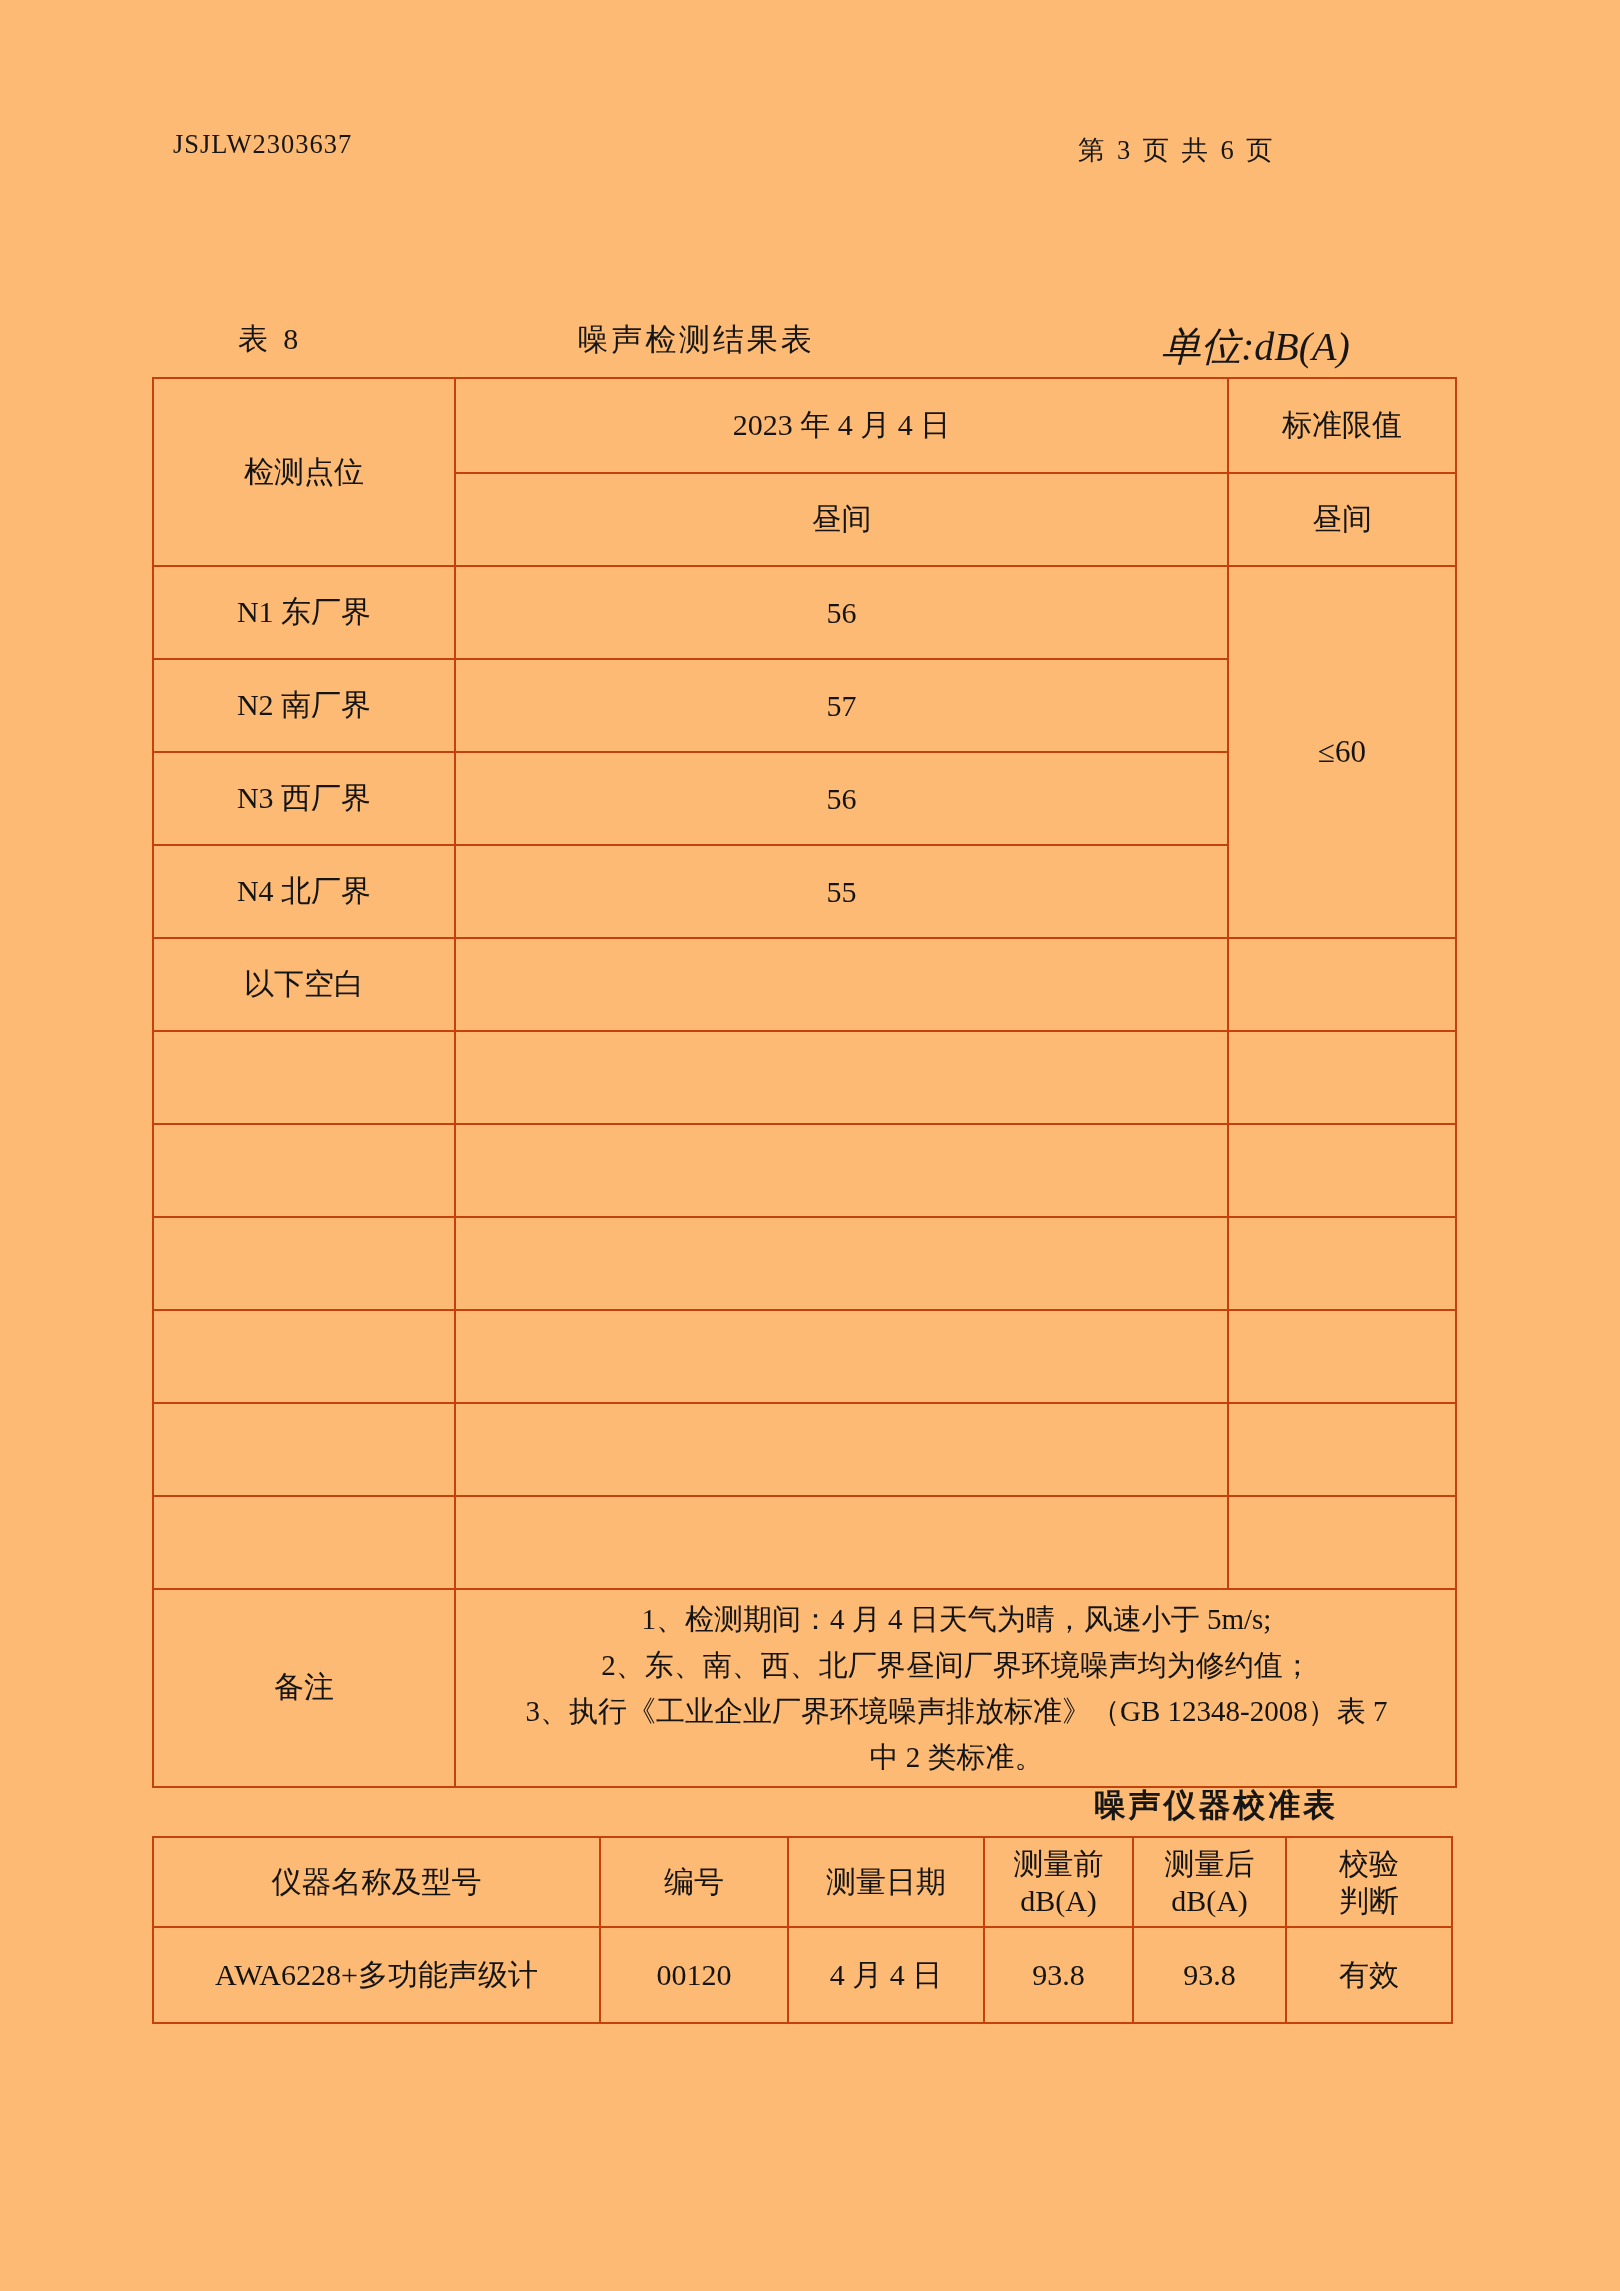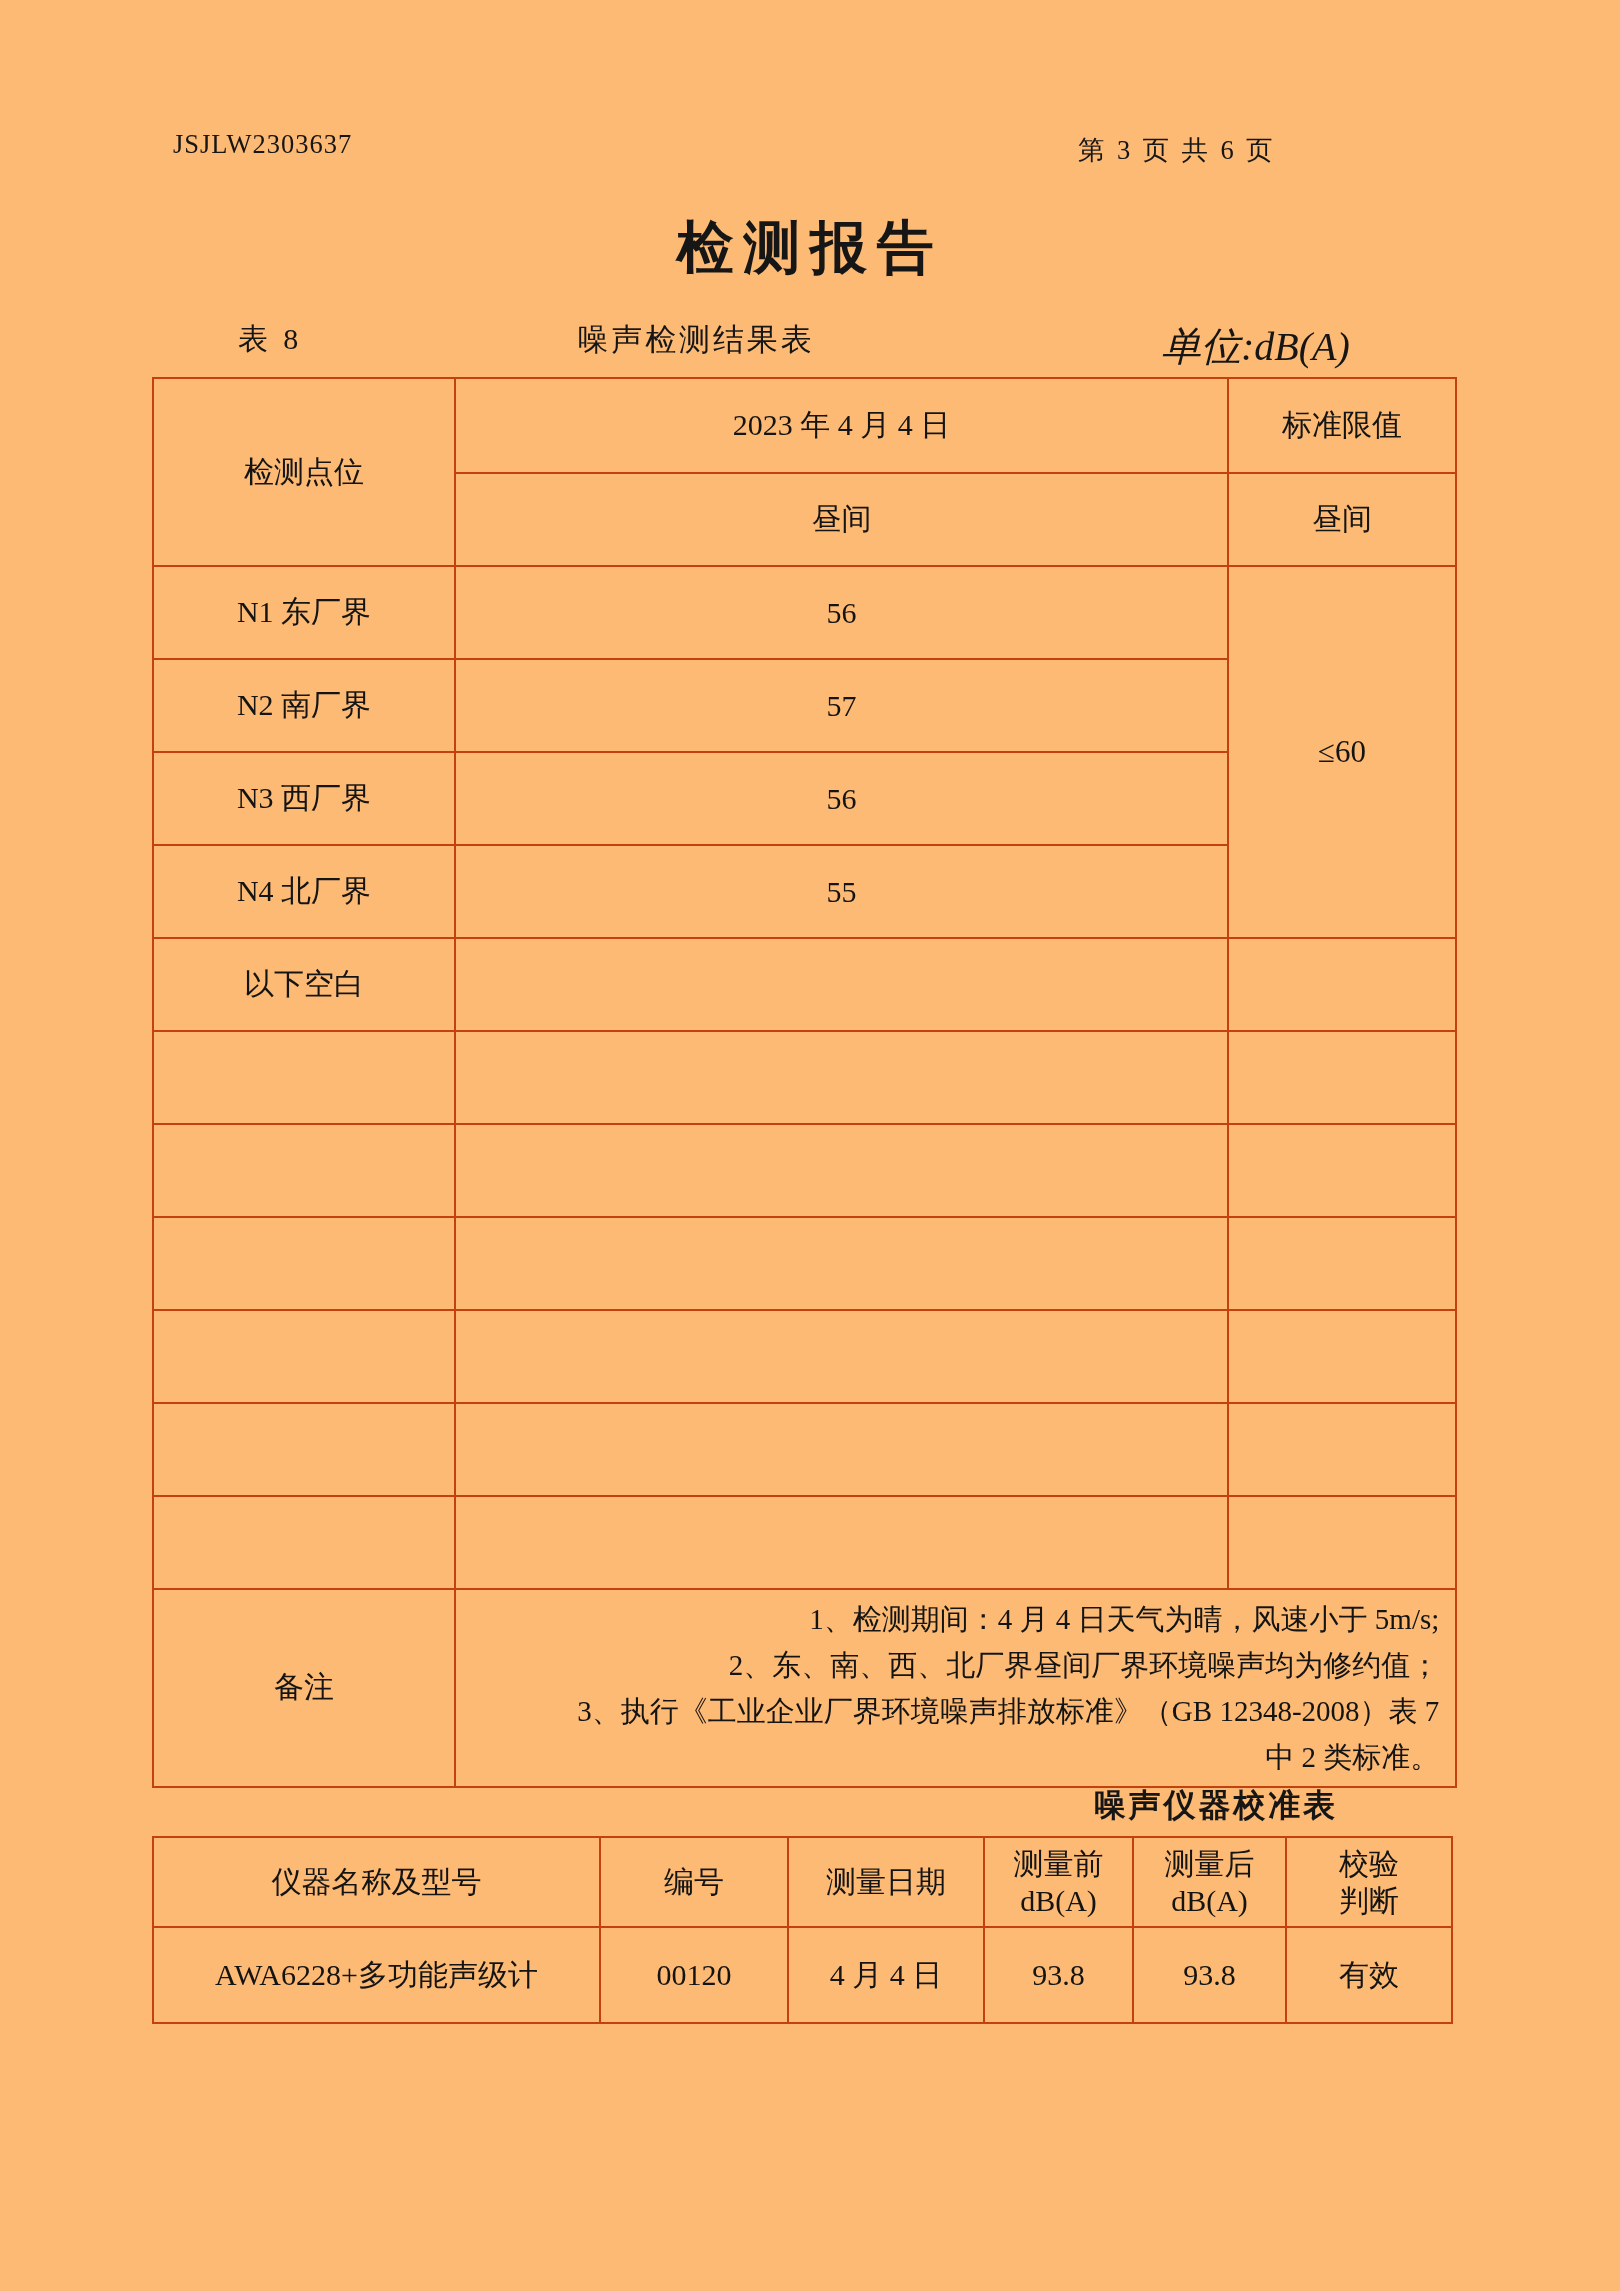--- a/index.html
+++ b/index.html
@@ -69,7 +69,6 @@
   <div class="doc-no">JSJLW2303637</div>
   <div class="page-no">第 3 页 共 6 页</div>
 
-  <div class="main-title">检测报告</div>
 
   <div class="caption-row">
     <span class="tbl-label">表 8</span>

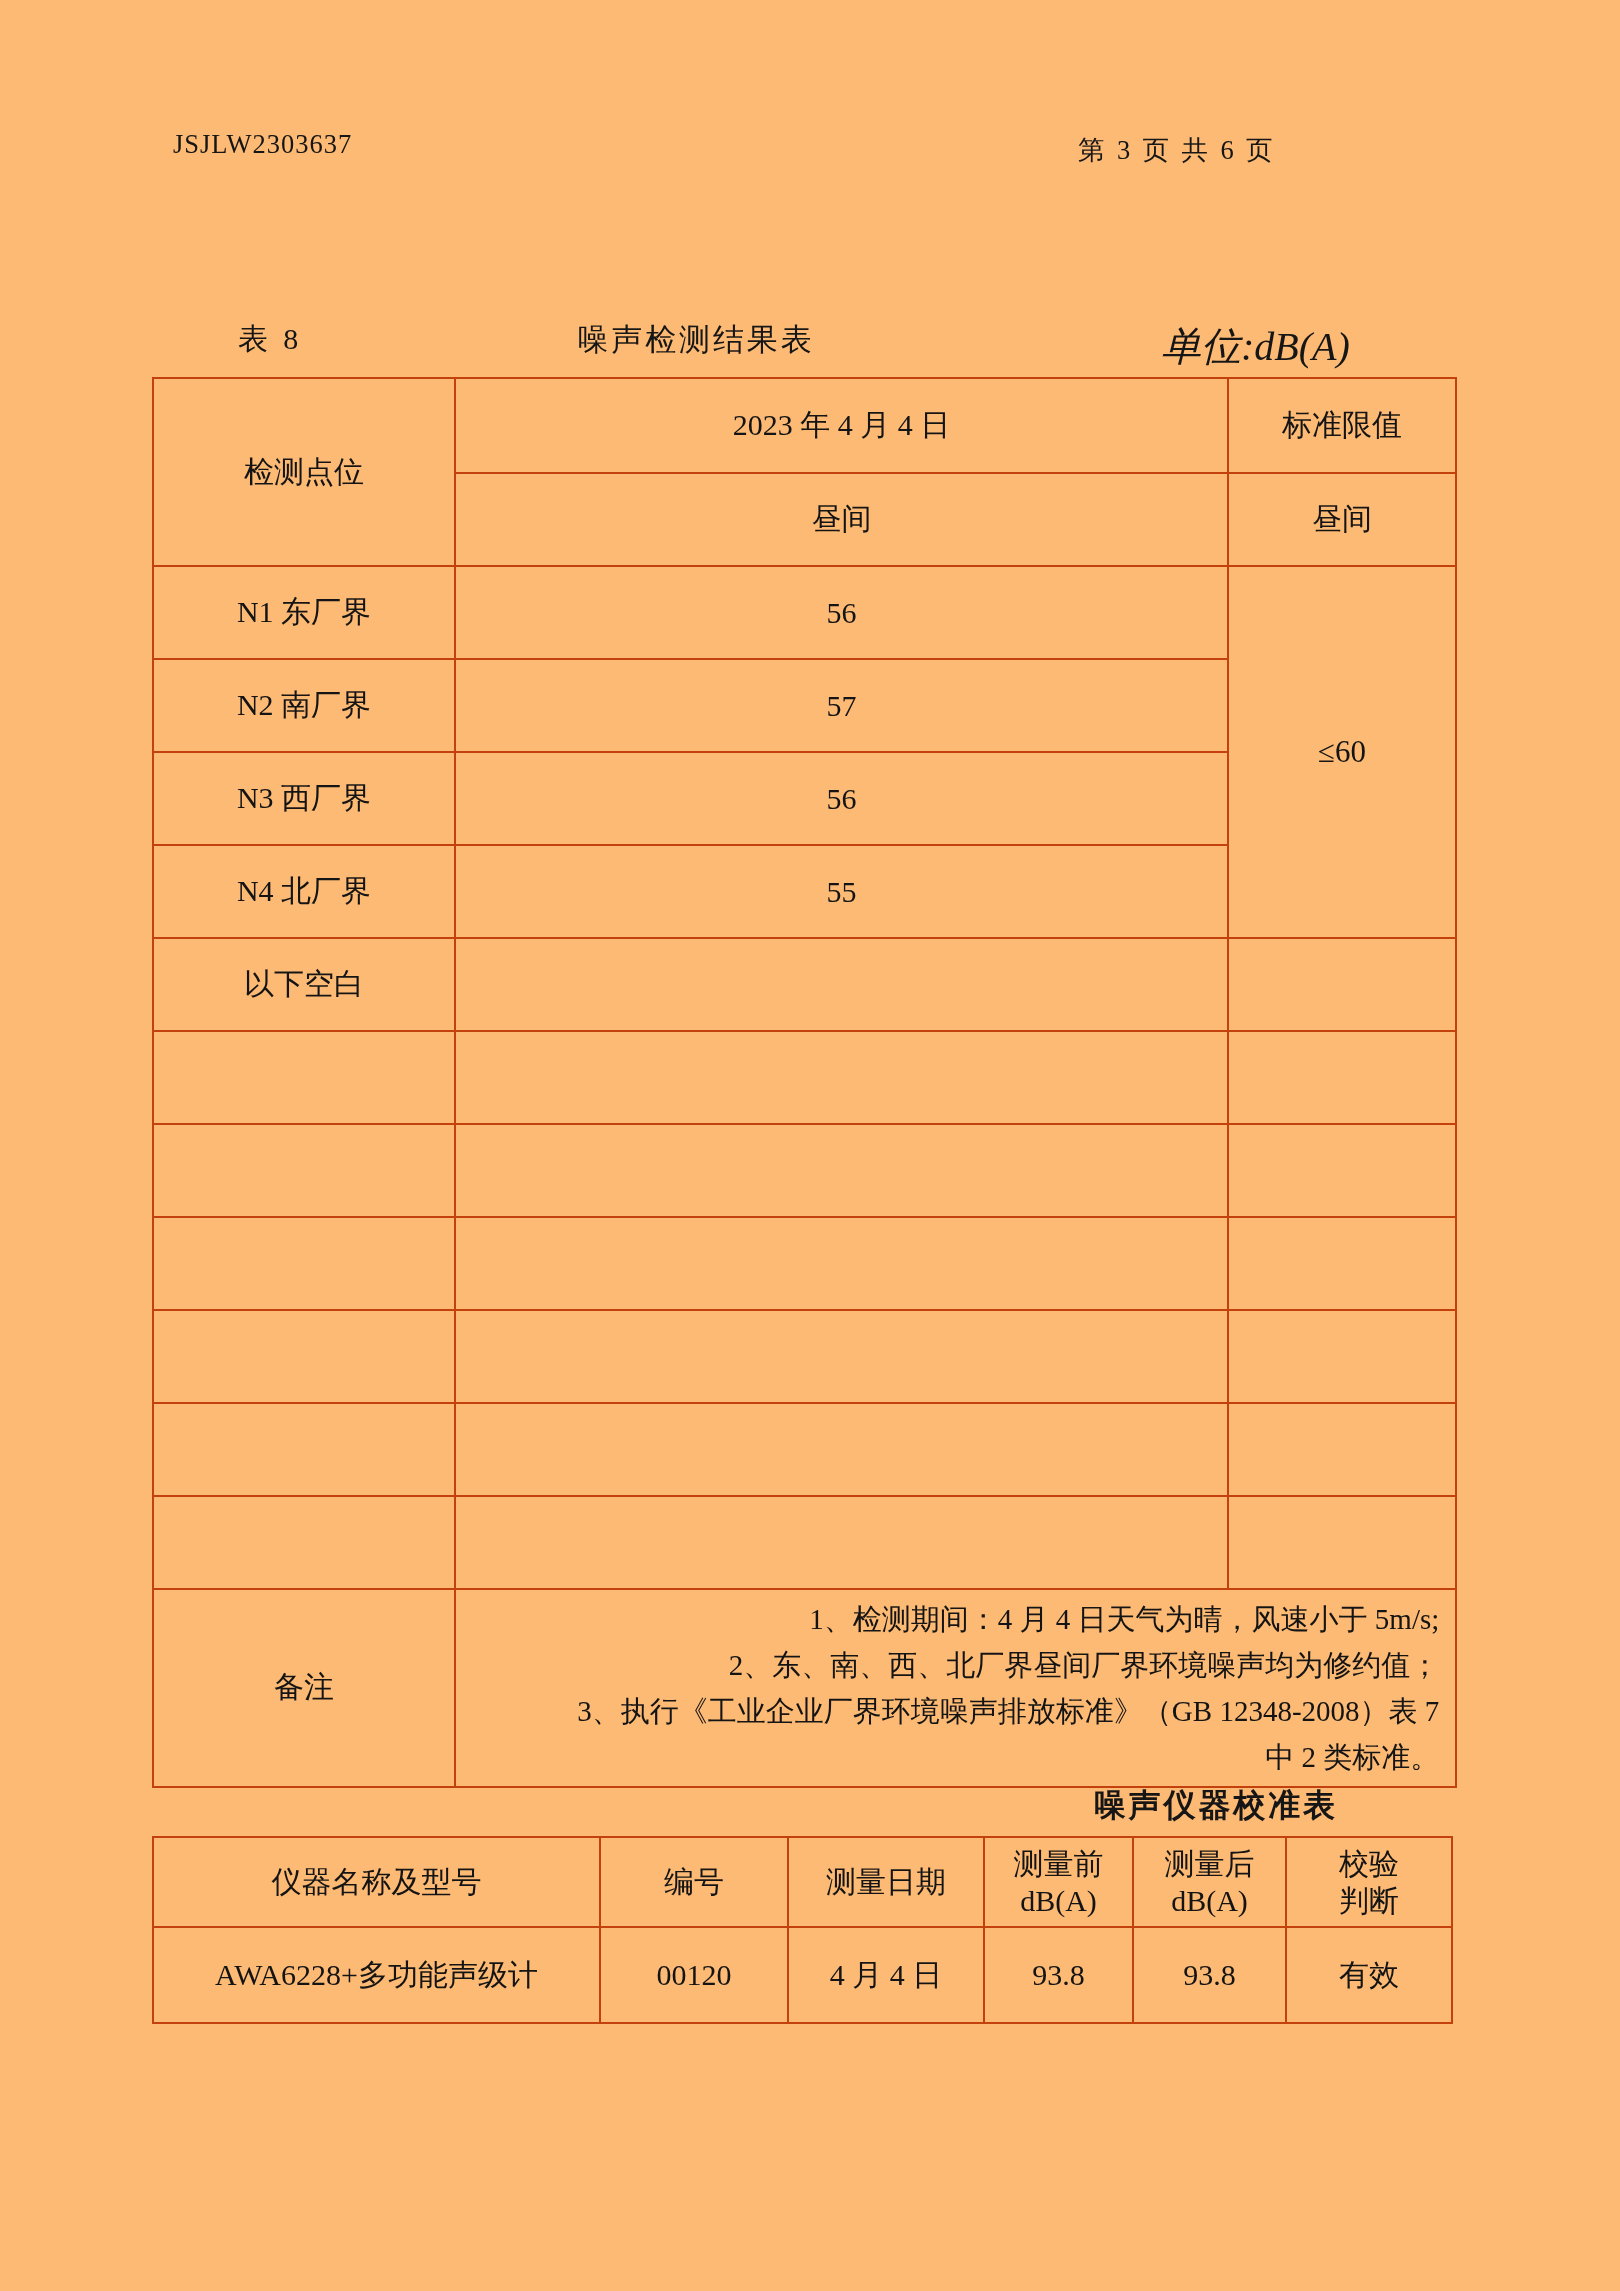--- a/index.html
+++ b/index.html
@@ -45,7 +45,7 @@
   }
   .t1 td.hdr-thick { border-bottom-width: 2.9px; }
   .t1 .remark-cell {
-    text-align: right; vertical-align: middle;
+    text-align: center; vertical-align: middle;
     padding: 5.9px 15.7px 5.9px 17.6px;
     font-size: 29px; line-height: 46px;
   }

